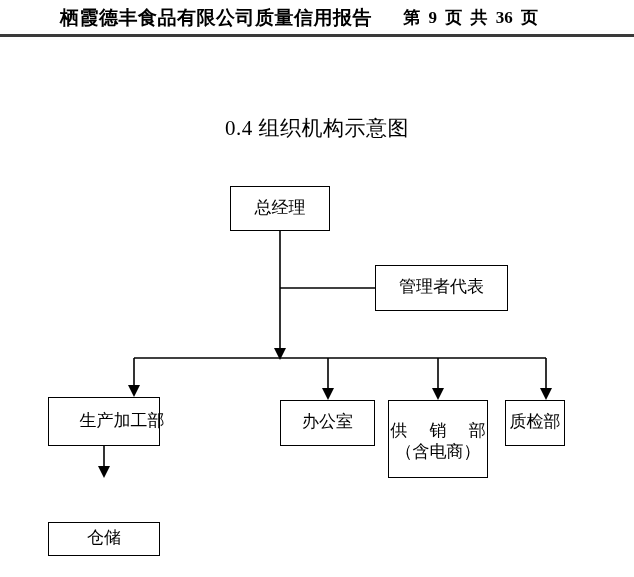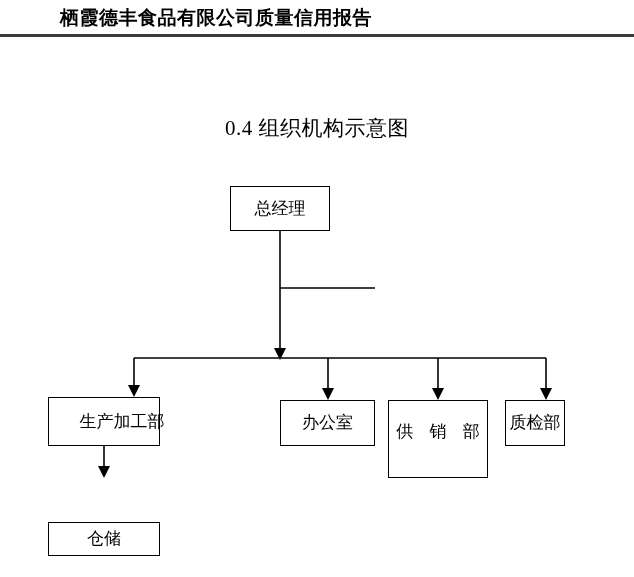--- a/index.html
+++ b/index.html
@@ -117,6 +117,14 @@
 
 <div id="page-header">
   <div id="header-title">栖霞德丰食品有限公司质量信用报告</div>
+  <div id="header-pageinfo">
+    <span>第</span>
+    <span>9</span>
+    <span>页</span>
+    <span>共</span>
+    <span>36</span>
+    <span>页</span>
+  </div>
   <div id="header-rule"></div>
 </div>
 

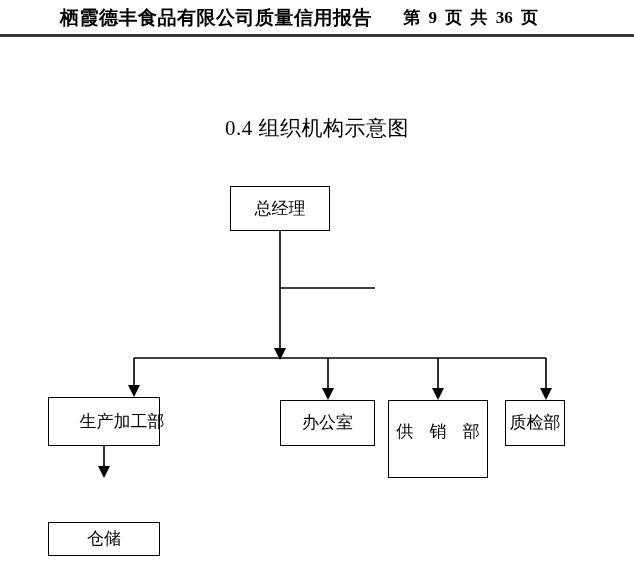--- a/index.html
+++ b/index.html
@@ -85,6 +85,7 @@
     line-height: 1.25;
     text-align: center;
     white-space: nowrap;
+    font-family: Liberation Mono, monospace;
   }
   .node .line2 { display: block; }
 

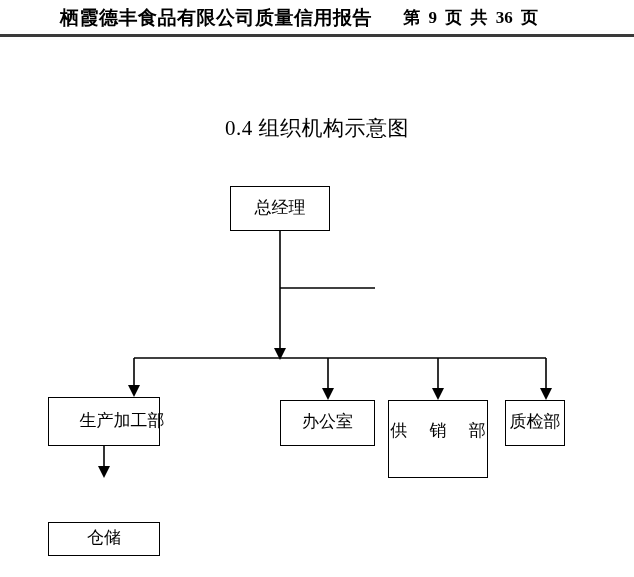--- a/index.html
+++ b/index.html
@@ -163,6 +163,9 @@
     <span>总经理</span>
   </div>
 
+  <div class="node" id="node-mgmt-rep">
+    <span>管理者代表</span>
+  </div>
 
   <div class="node" id="node-production">
     <span>生产加工部</span>

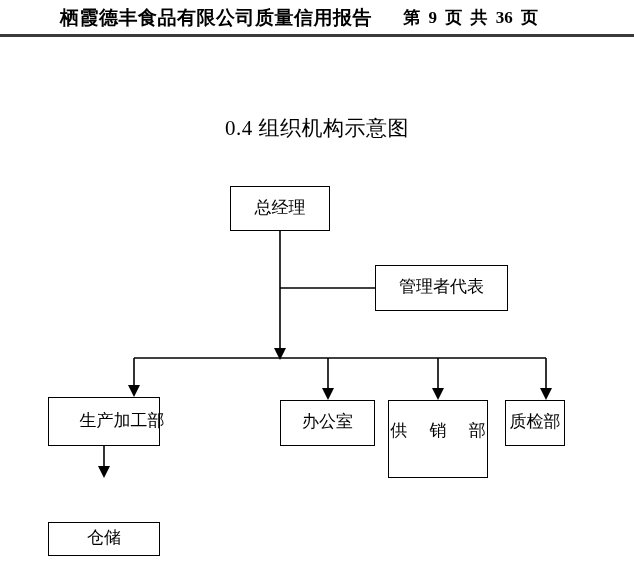--- a/index.html
+++ b/index.html
@@ -177,6 +177,7 @@
 
   <div class="node" id="node-sales">
     <span class="line1">供 销 部</span>
+    <span class="line2">（含电商）</span>
   </div>
 
   <div class="node" id="node-qc">

